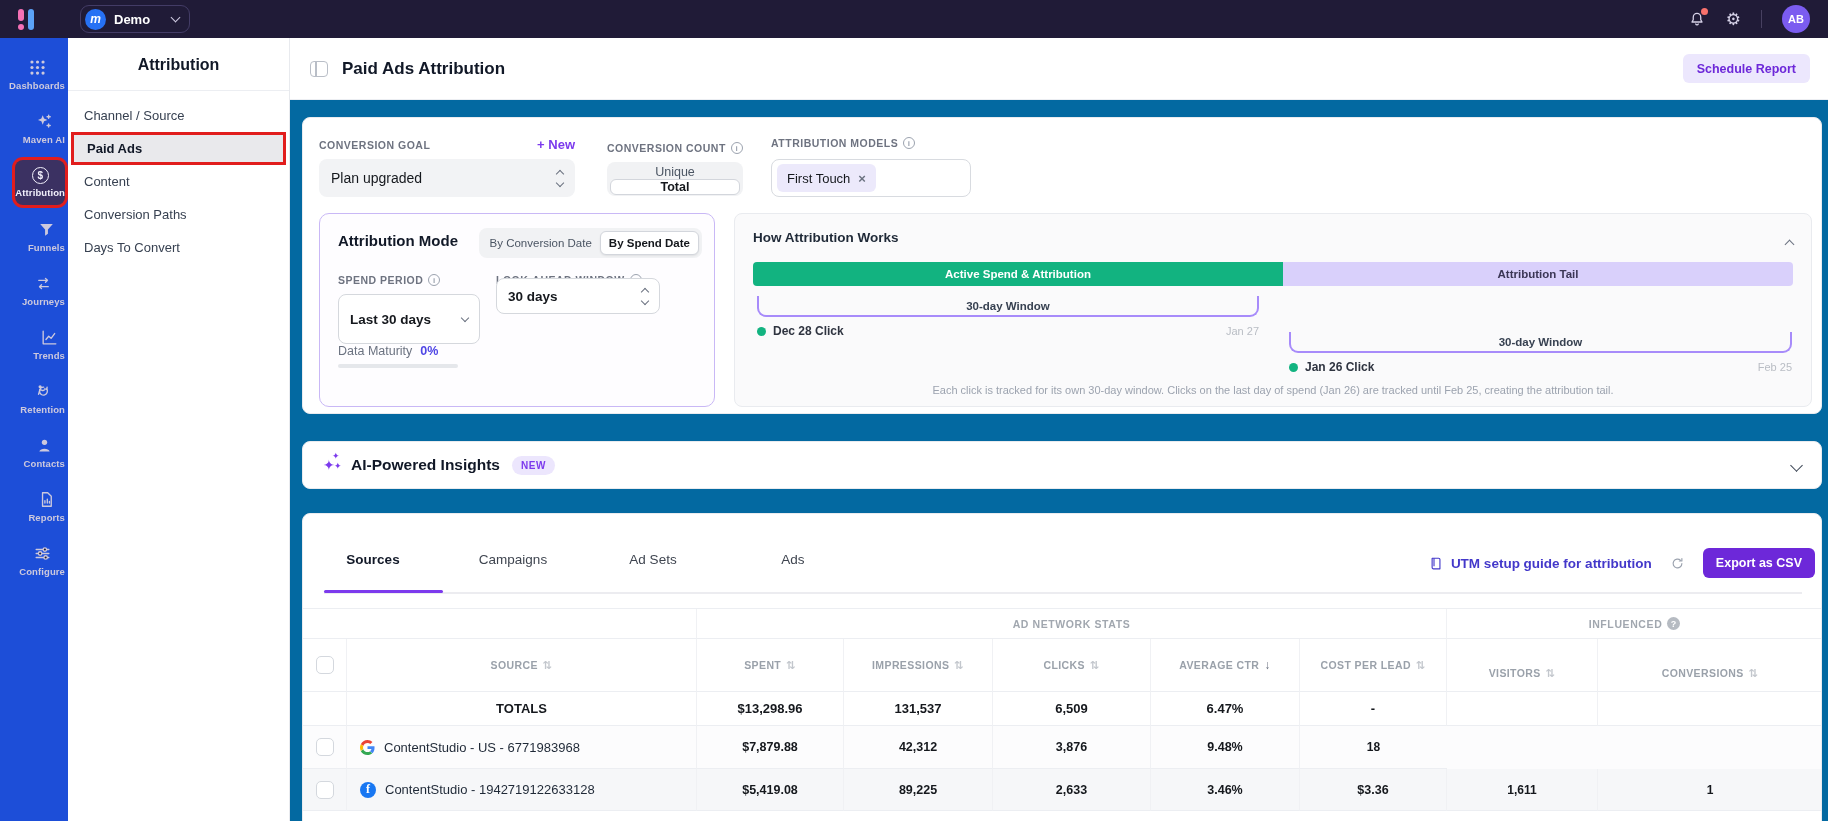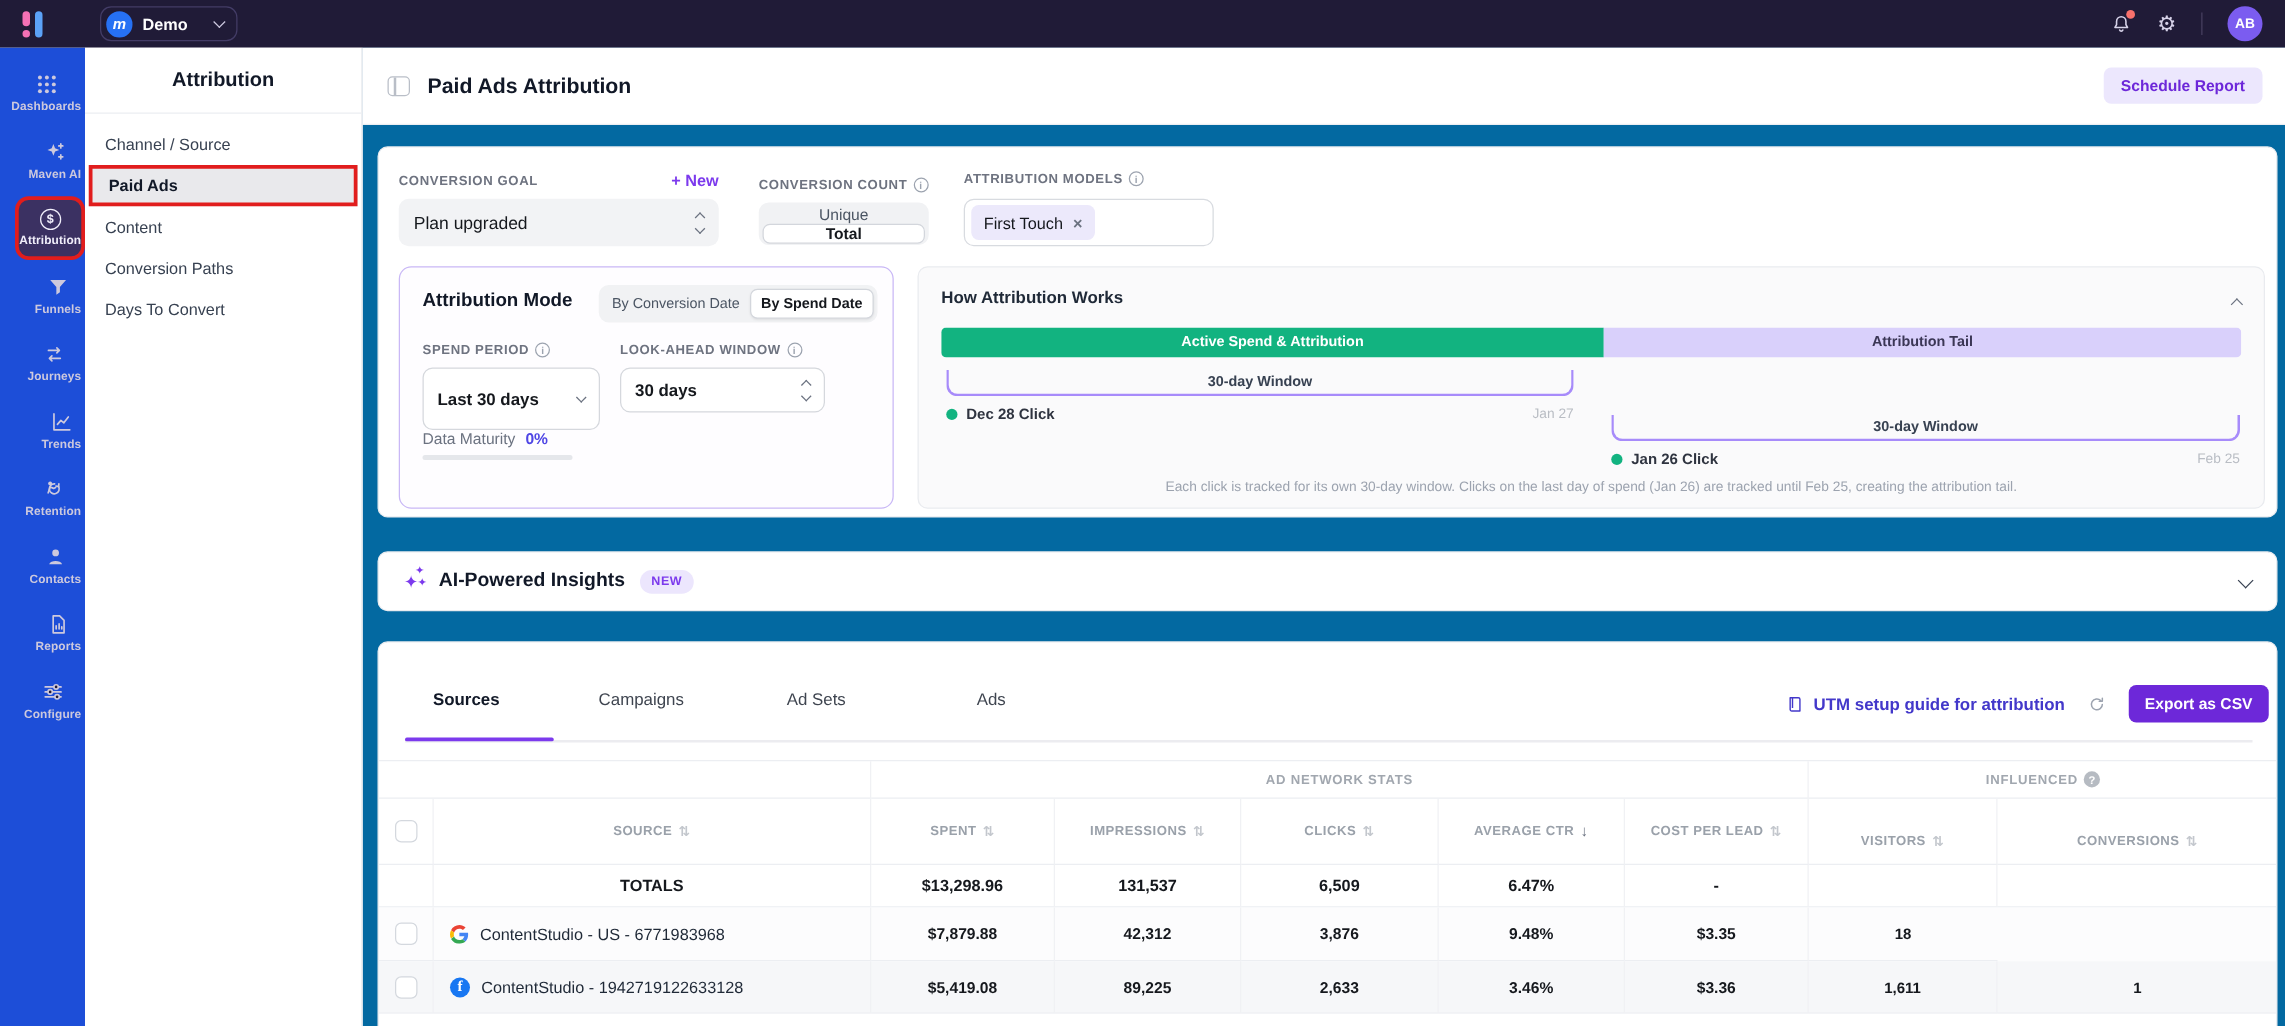--- a/index.html
+++ b/index.html
@@ -82,7 +82,7 @@
   .law-label { position:absolute; left:176px; top:60px; }
   .sp-select { position:absolute; left:18px; top:80px; width:142px; height:50px; border:1px solid #d5d8dd; border-radius:8px; background:#fff; display:flex; align-items:center; padding:0 11px; font-size:13.5px; font-weight:600; color:#15181d; cursor:pointer; }
   .sp-select .chev { color:#6b7280; margin-left:auto; width:6px; height:6px; margin-top:-2px; }
-  .law-input { position:absolute; left:176px; top:80px; width:164px; height:36px; border:1px solid #d5d8dd; border-radius:8px; background:#fff; display:flex; align-items:center; padding:0 11px; font-size:13.5px; font-weight:600; color:#15181d; }
+  .law-input { position:absolute; left:176px; top:64px; width:164px; height:36px; border:1px solid #d5d8dd; border-radius:8px; background:#fff; display:flex; align-items:center; padding:0 11px; font-size:13.5px; font-weight:600; color:#15181d; }
   .dm-row { position:absolute; left:18px; top:130px; font-size:12.5px; color:#6b7280; display:flex; gap:8px; align-items:center; }
   .dm-val { color:#4f46e5; font-weight:700; }
   .dm-track { position:absolute; left:18px; top:150px; width:120px; height:4px; background:#e5e7eb; border-radius:2px; }

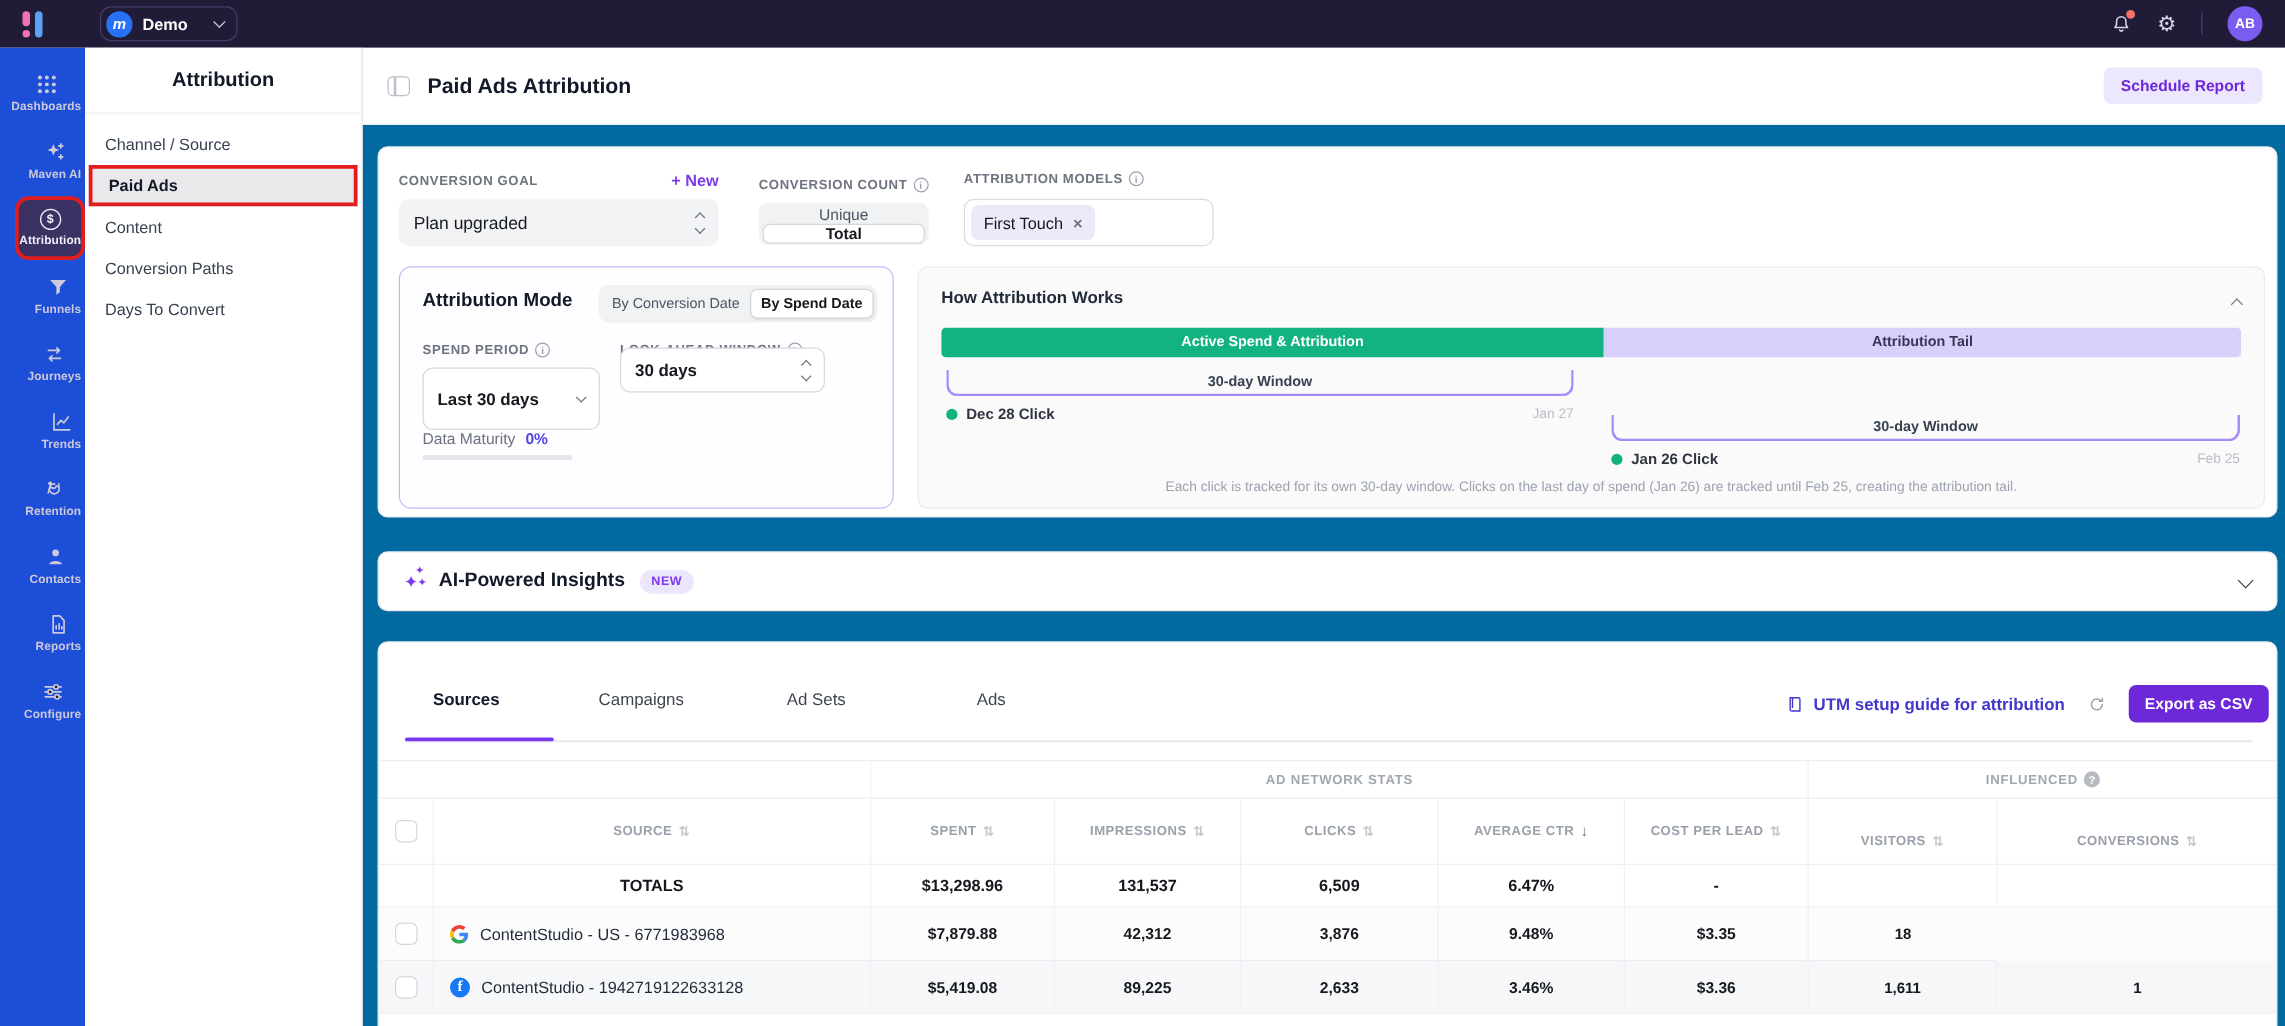--- a/index.html
+++ b/index.html
@@ -482,7 +482,6 @@
         <div class="t-cell">42,312</div>
         <div class="t-cell">3,876</div>
         <div class="t-cell">9.48%</div>
-        <div class="t-cell">$3.35</div>
         <div class="t-cell num-sm">18</div>
       </div>
 

